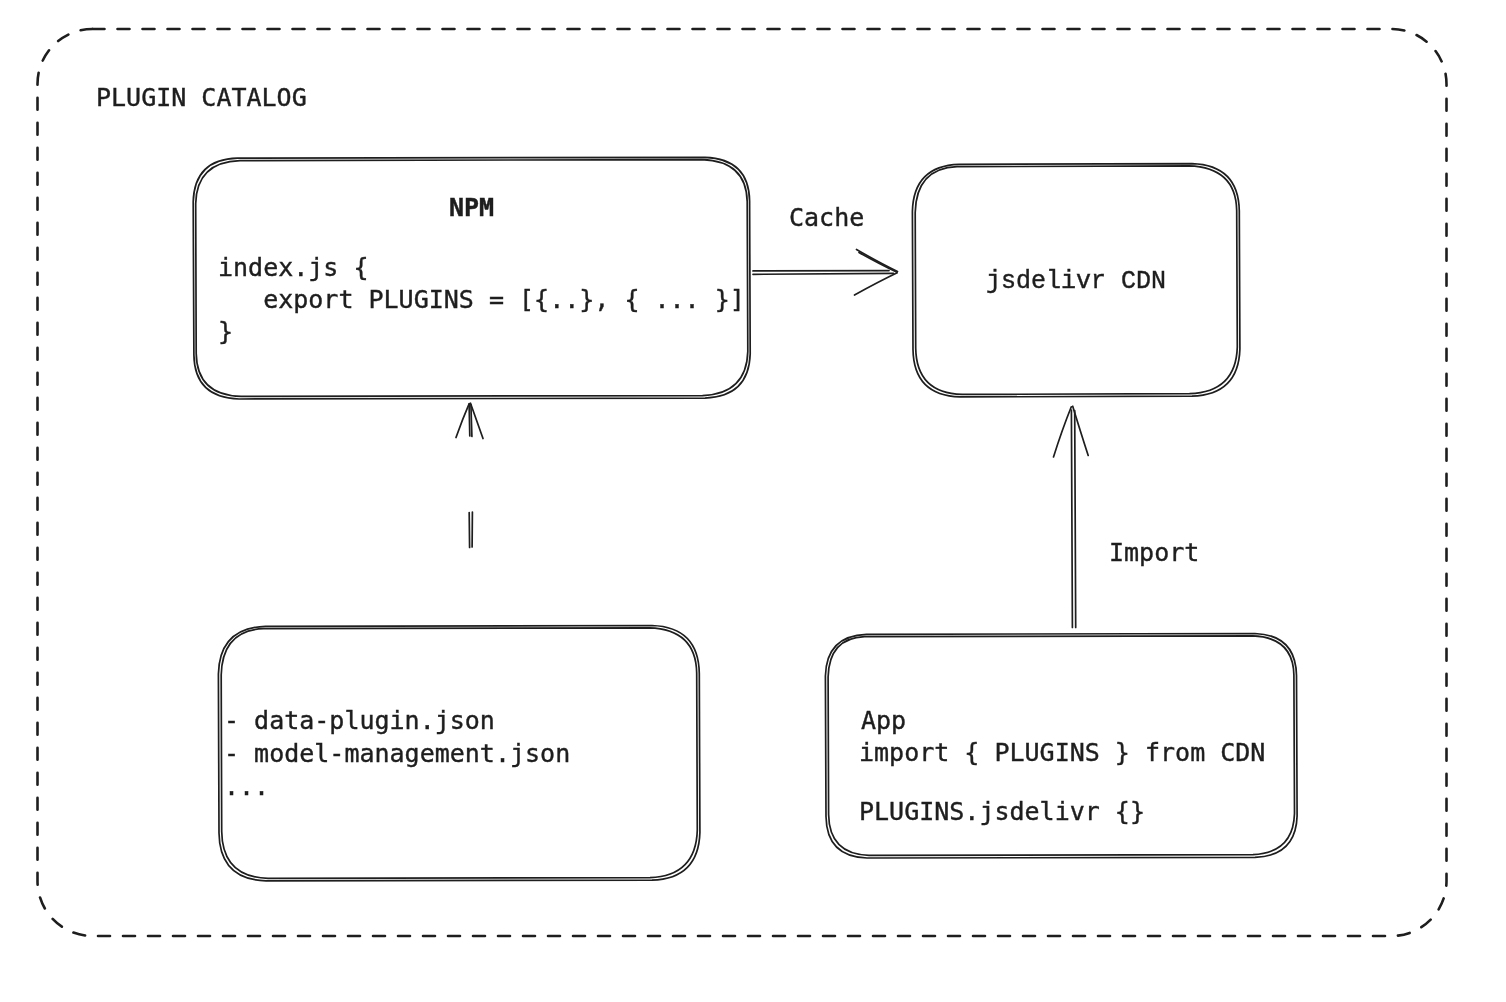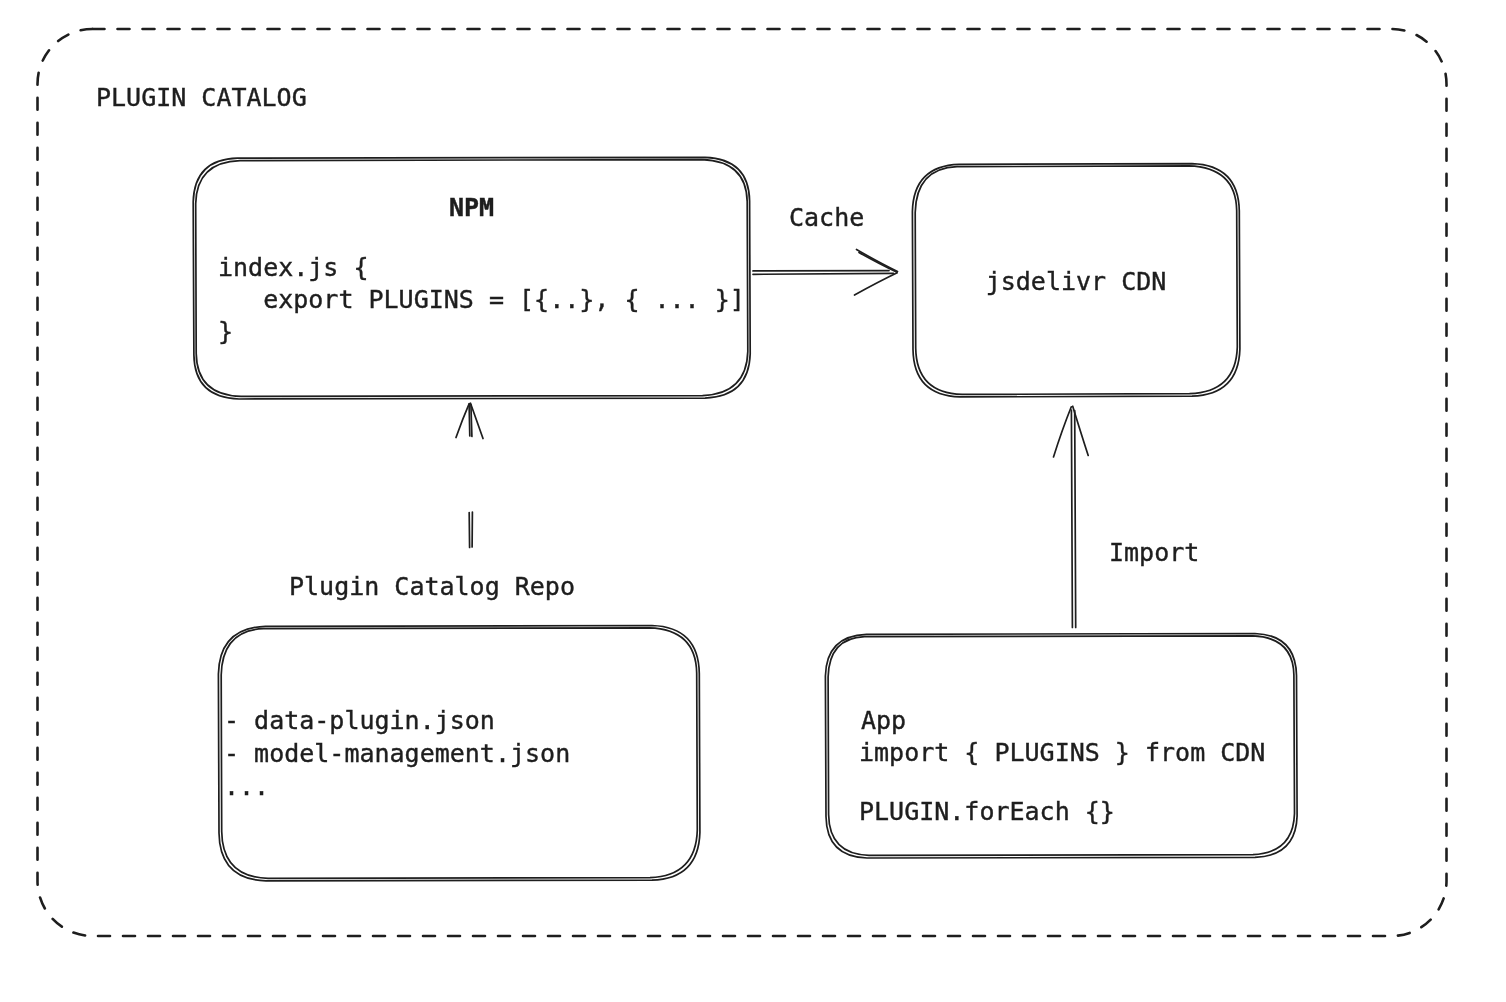--- a/index.html
+++ b/index.html
@@ -85,7 +85,7 @@
 - model-management.json
 ...</div>
 
-  <div class="t center" style="left:912px;top:266px;width:328px;">jsdelivr CDN</div>
+  <div class="t center" style="left:912px;top:266px;width:328px;font-family:Liberation Mono, monospace;">jsdelivr CDN</div>
 
   <div class="t" style="left:1109px;top:517px;margin-top:20px;">Import</div>
 

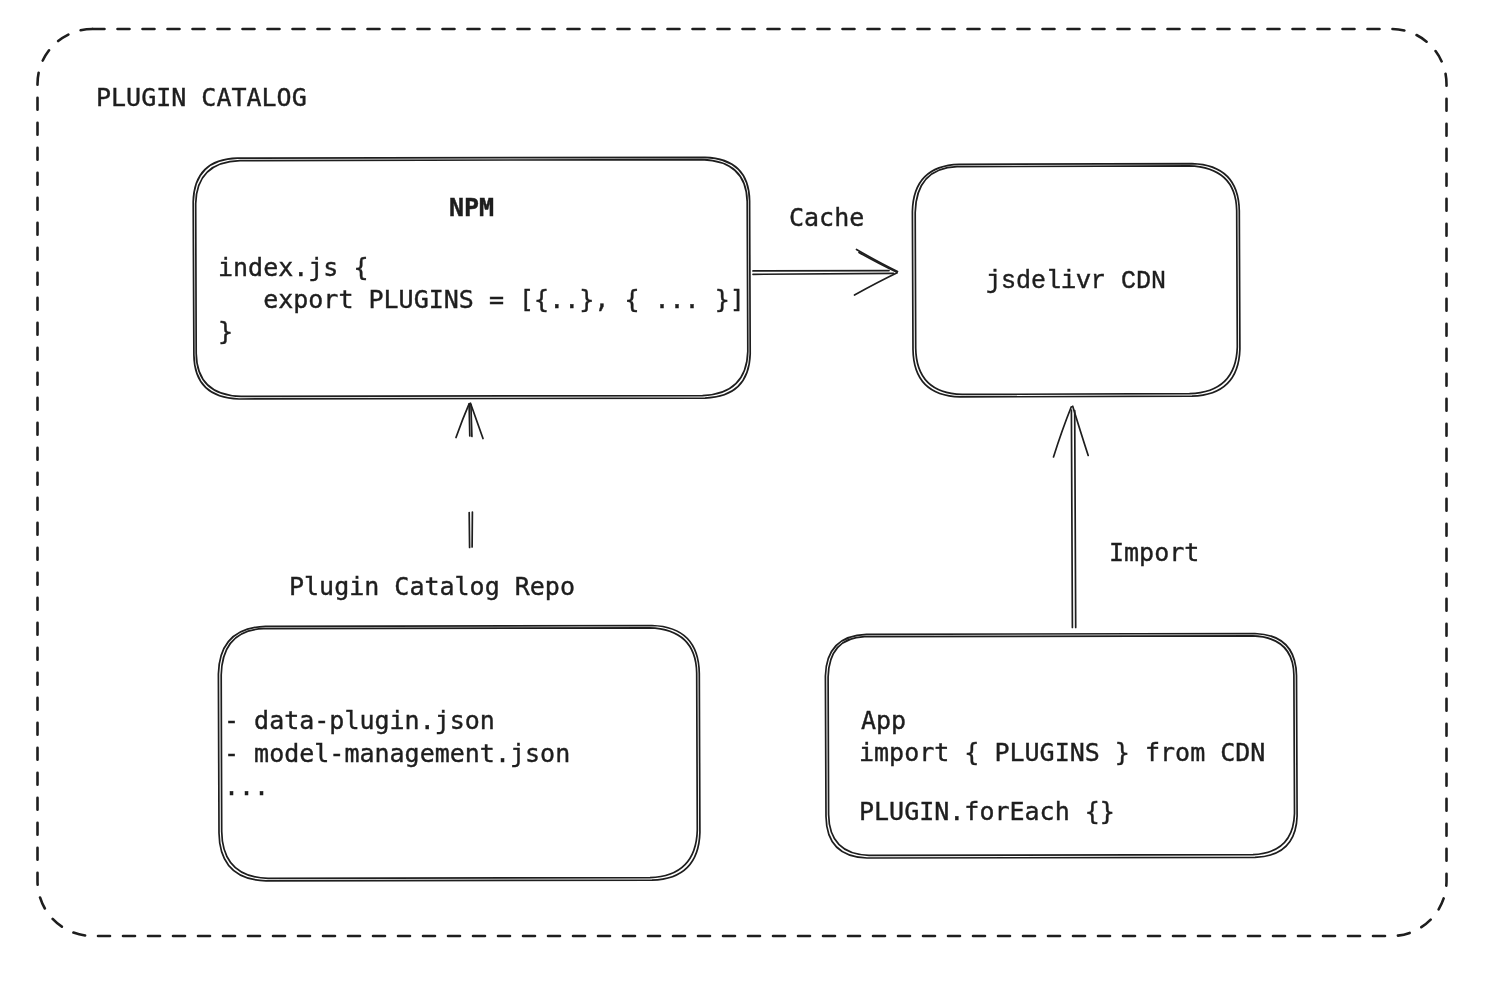--- a/index.html
+++ b/index.html
@@ -79,7 +79,6 @@
   <div class="t" style="left:789px;top:202px;">Cache</div>
 
 
-  <div class="t" style="left:289px;top:571px;">Plugin Catalog Repo</div>
 
   <div class="t" style="left:224px;top:704px;line-height:33px;">- data-plugin.json
 - model-management.json

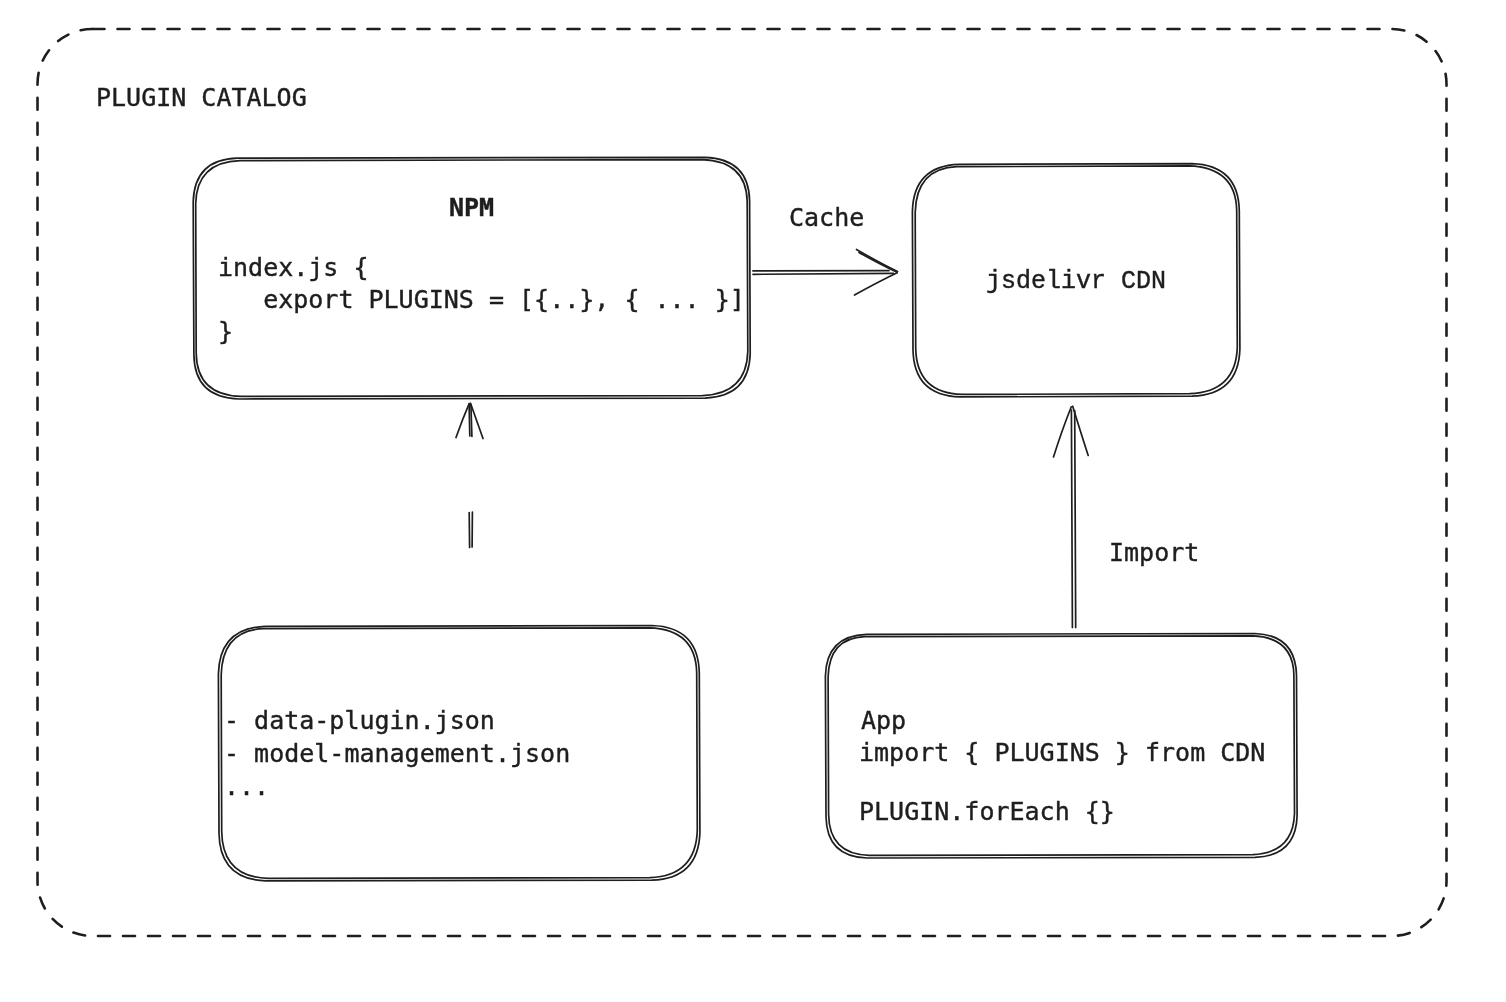--- a/index.html
+++ b/index.html
@@ -92,7 +92,7 @@
 
   <div class="t" style="left:859px;top:737px;">import { PLUGINS } from CDN</div>
 
-  <div class="t" style="left:859px;top:796px;">PLUGIN.forEach {}</div>
+  <div class="t" style="left:859px;top:796px;">PLUGINS.jsdelivr {}</div>
 
 </div>
 

